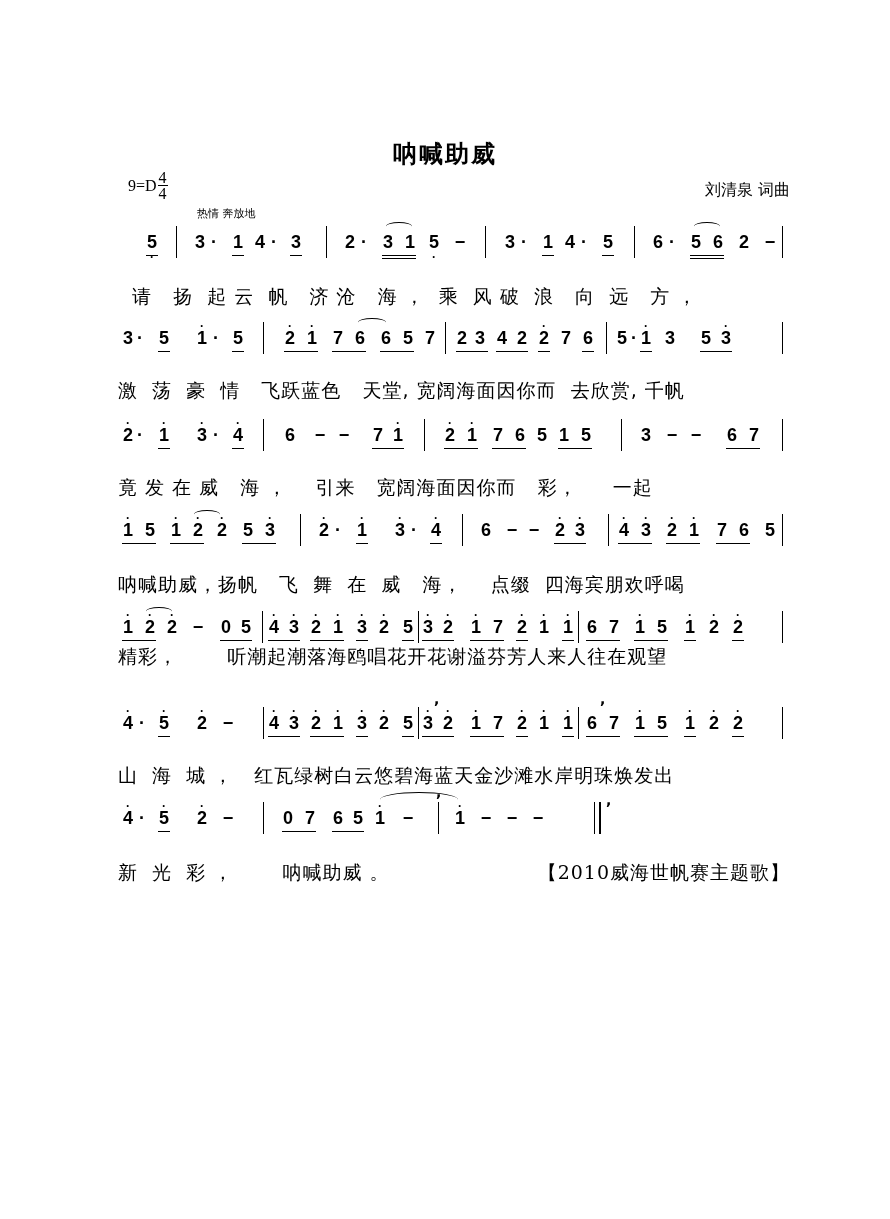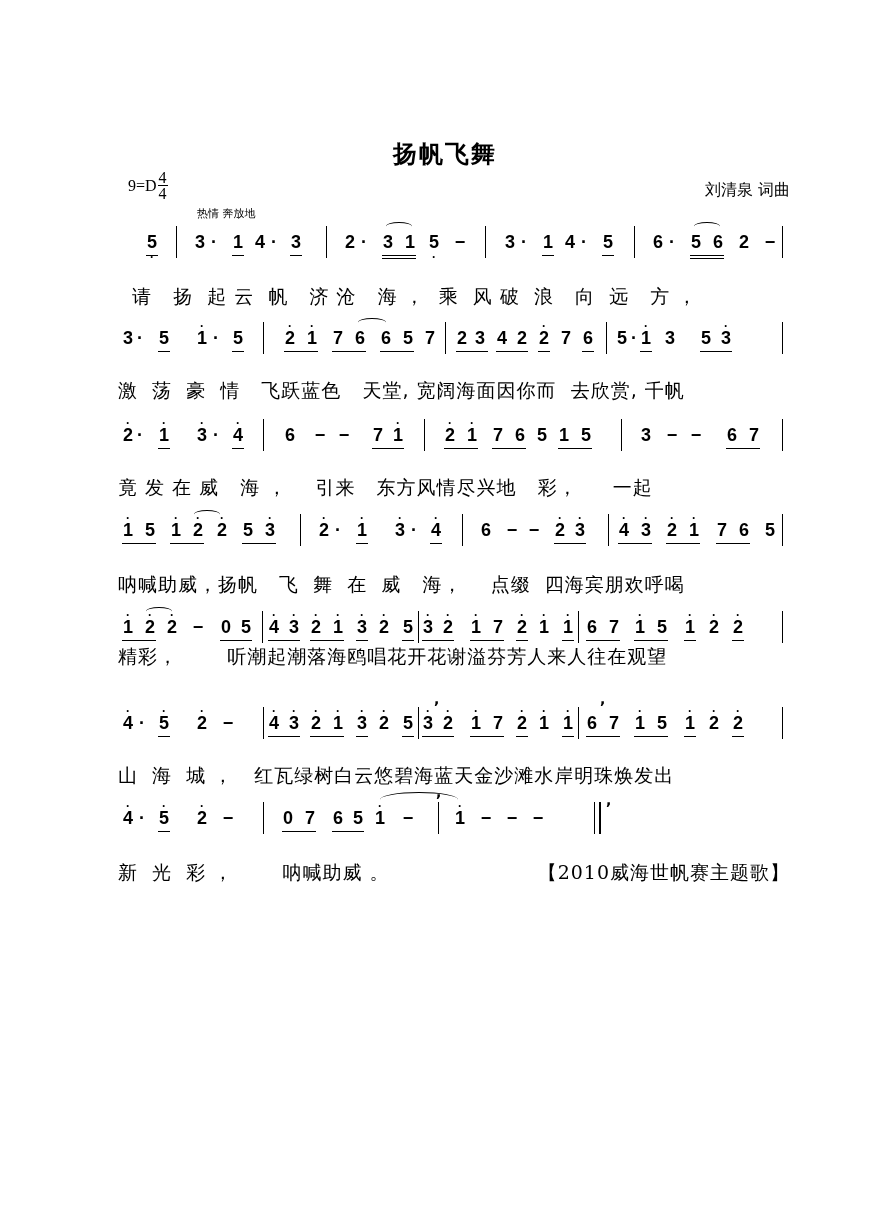--- a/index.html
+++ b/index.html
@@ -31,7 +31,7 @@
 </head>
 <body>
 
-<div class="title">扬帆飞舞</div>
+<div class="title">呐喊助威</div>
 <div class="key">
   <span>9=D</span>
   <span class="frac">

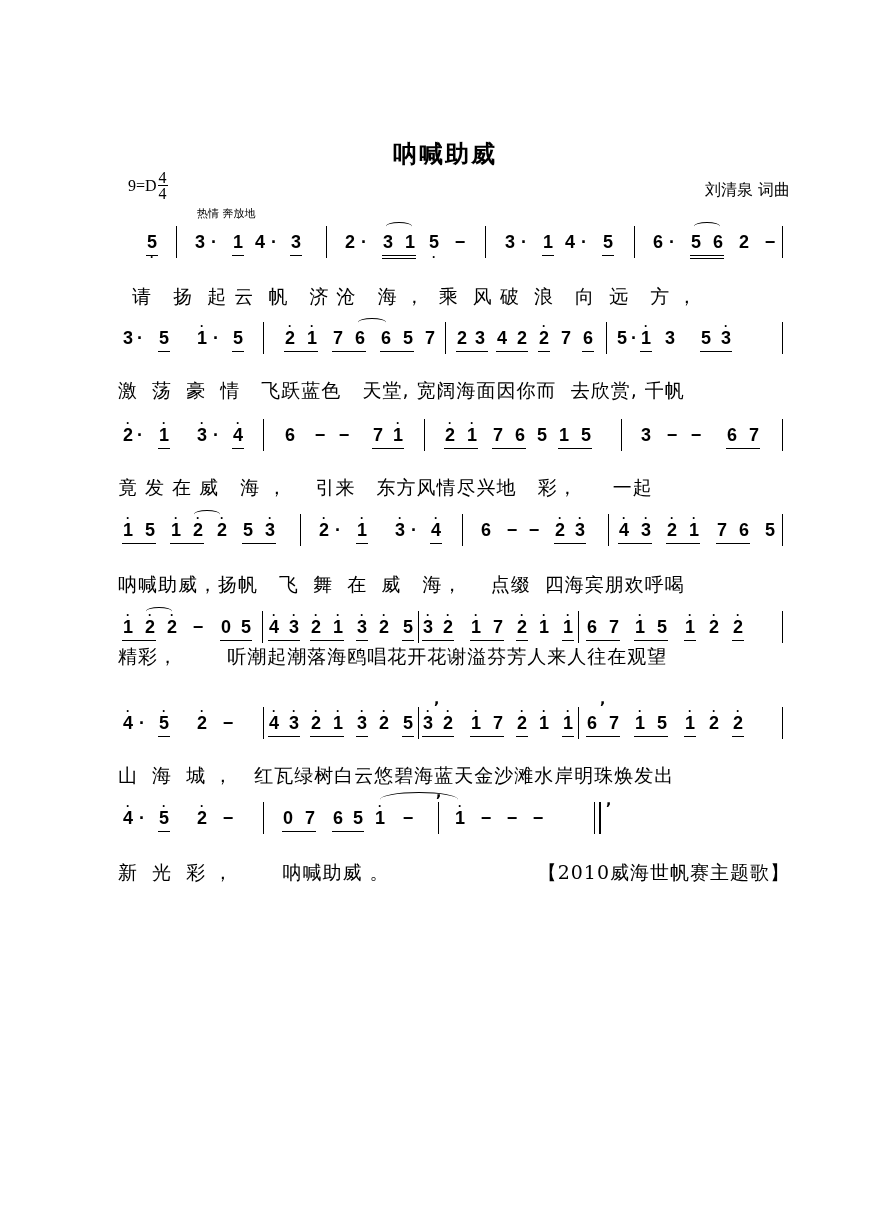--- a/index.html
+++ b/index.html
@@ -169,7 +169,7 @@
   <div class="ul" style="left:608px;width:34px"></div>
   <div class="bar" style="left:664px"></div>
 </div>
-<div class="lyric" style="top:475px">竟 发 在 威   海 ，    引来   东方风情尽兴地   彩，     一起</div>
+<div class="lyric" style="top:475px">竟 发 在 威   海 ，    引来   宽阔海面因你而   彩，     一起</div>
 
 <div class="row" style="top:520px">
   <span class="n" style="left:4px">1<span class="hi">·</span></span>

